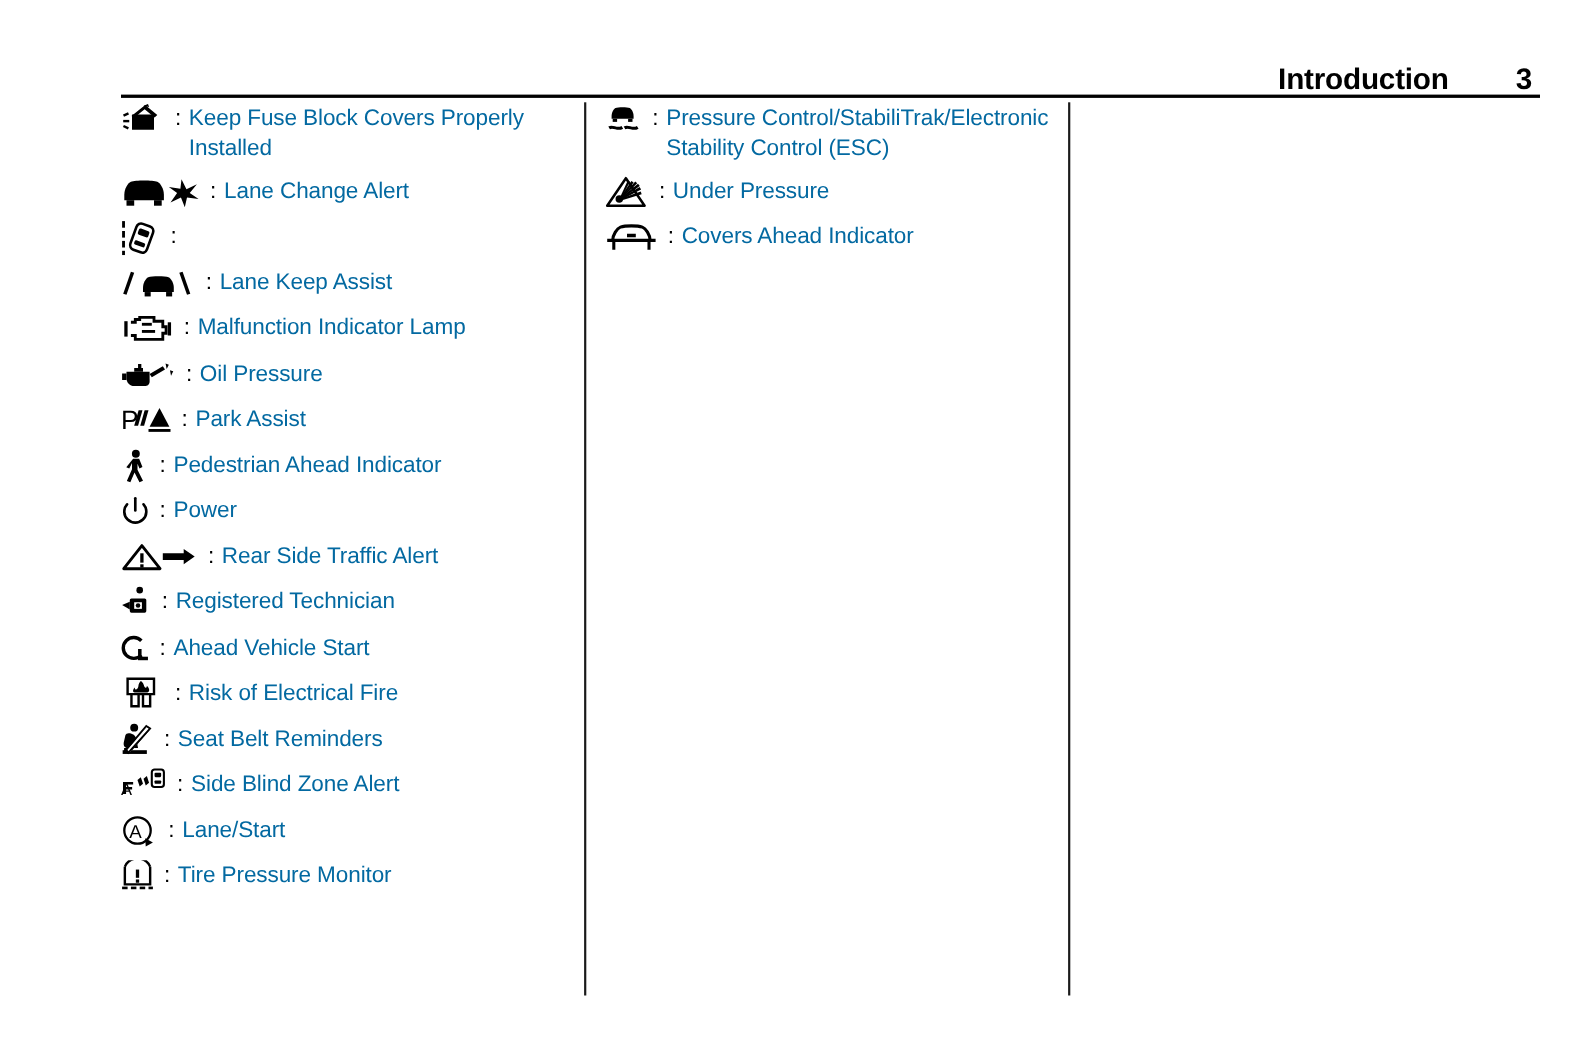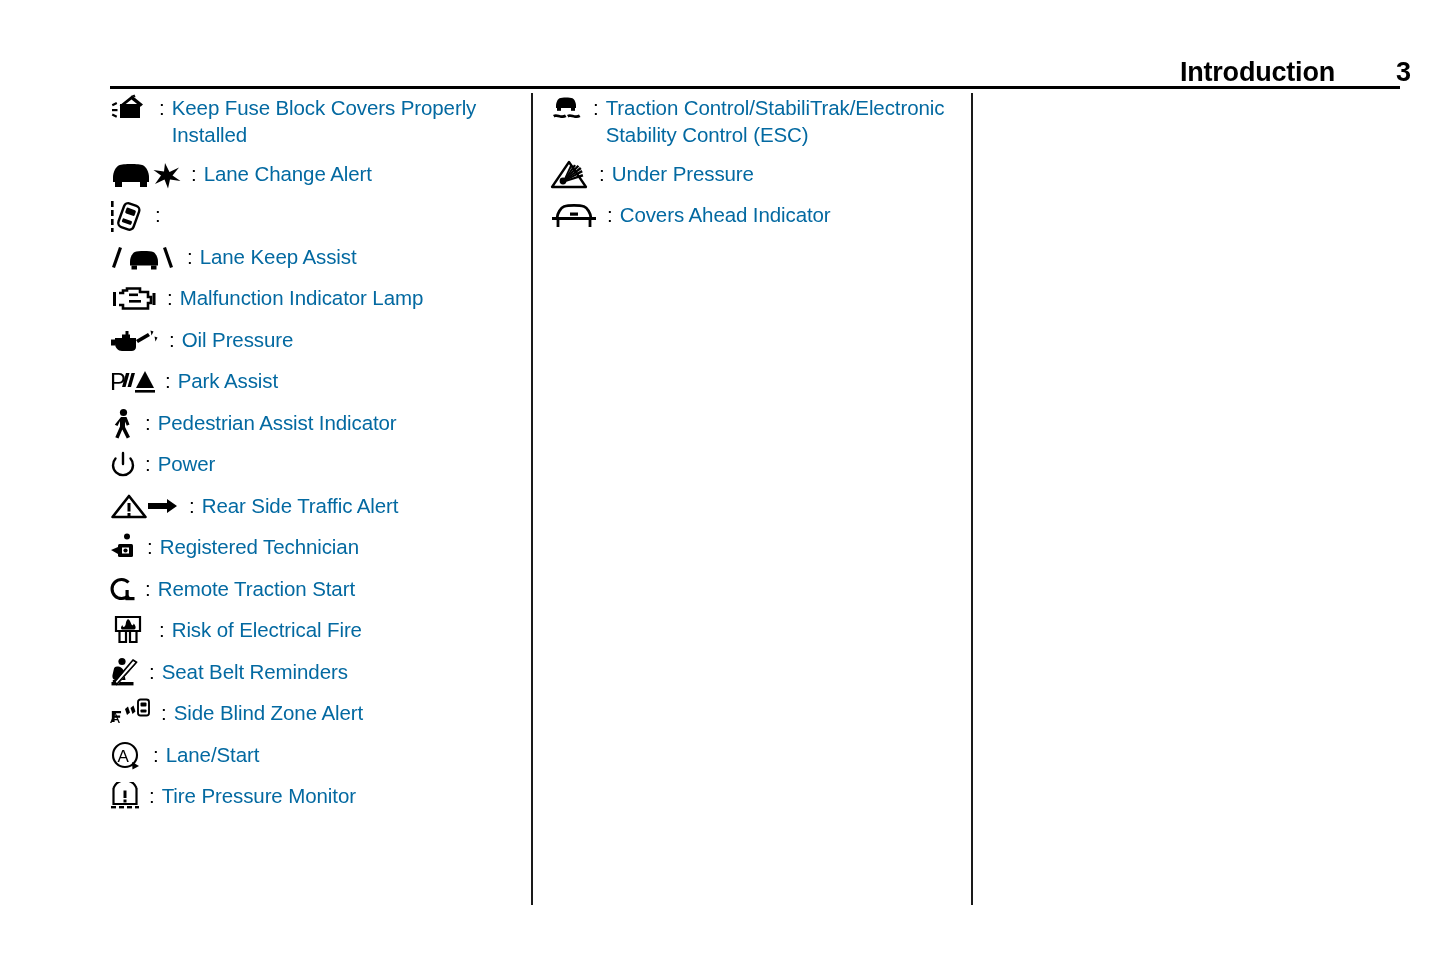--- a/index.html
+++ b/index.html
@@ -25,7 +25,7 @@
   
   .page-header {
     position: absolute;
-    left: 121px;
+    left: 103px;
     top: 44px;
     width: 1290px;
     height: 42px;

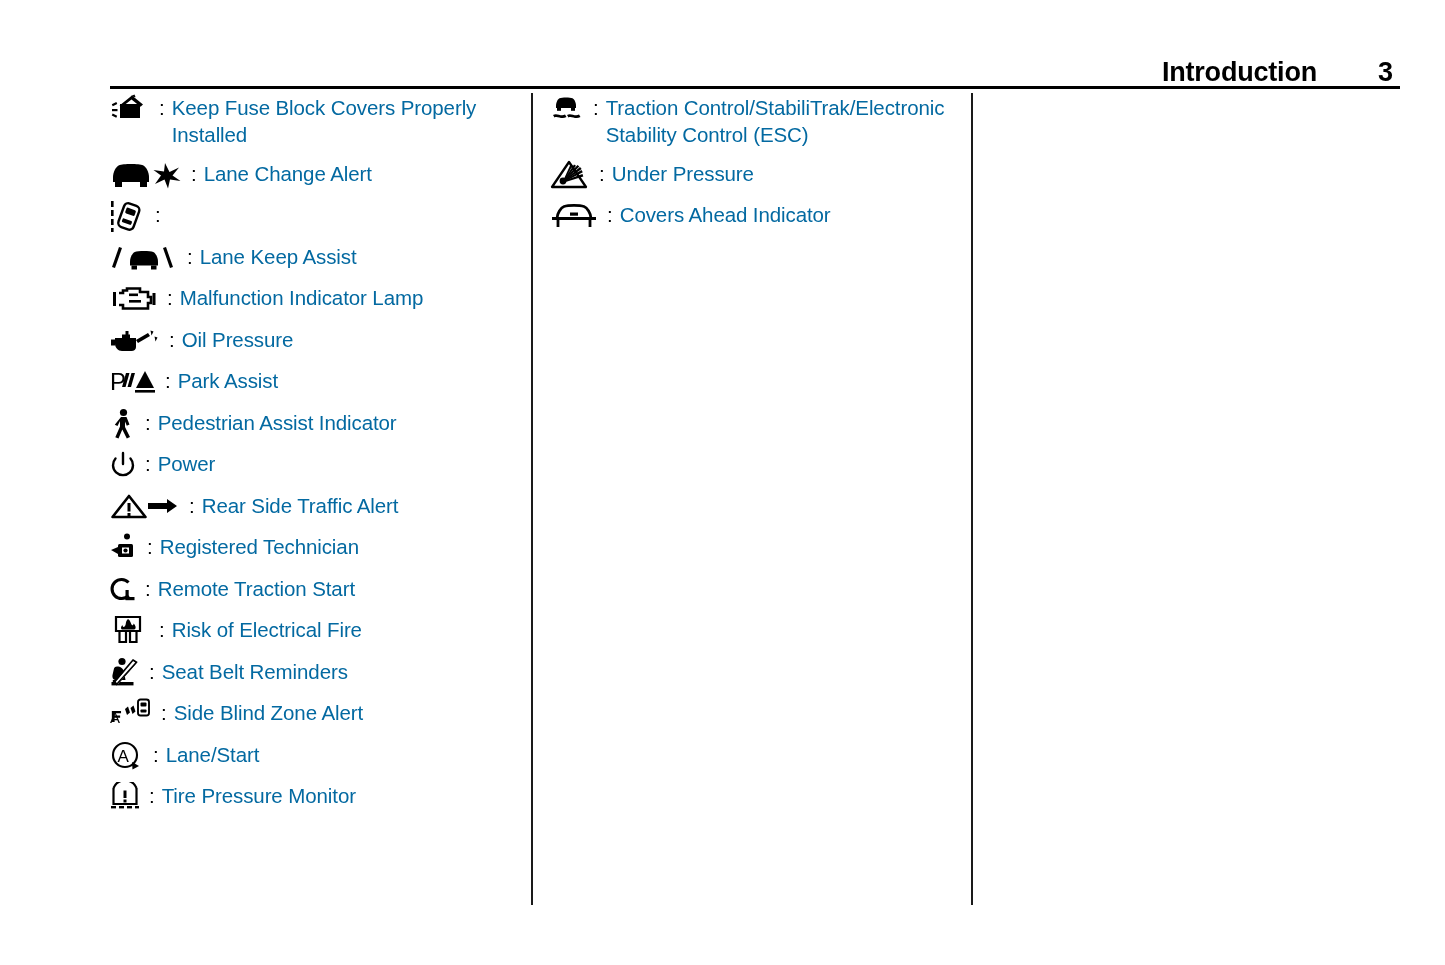--- a/index.html
+++ b/index.html
@@ -426,7 +426,7 @@
     </svg>
             </span>
             <span class="legend-colon">:</span>
-            <span class="legend-text">Traction Control/StabiliTrak/Electronic
+            <span class="legend-text">Pressure Control/StabiliTrak/Electronic
 Stability Control (ESC)</span>
           </li>
           <li class="legend-item">

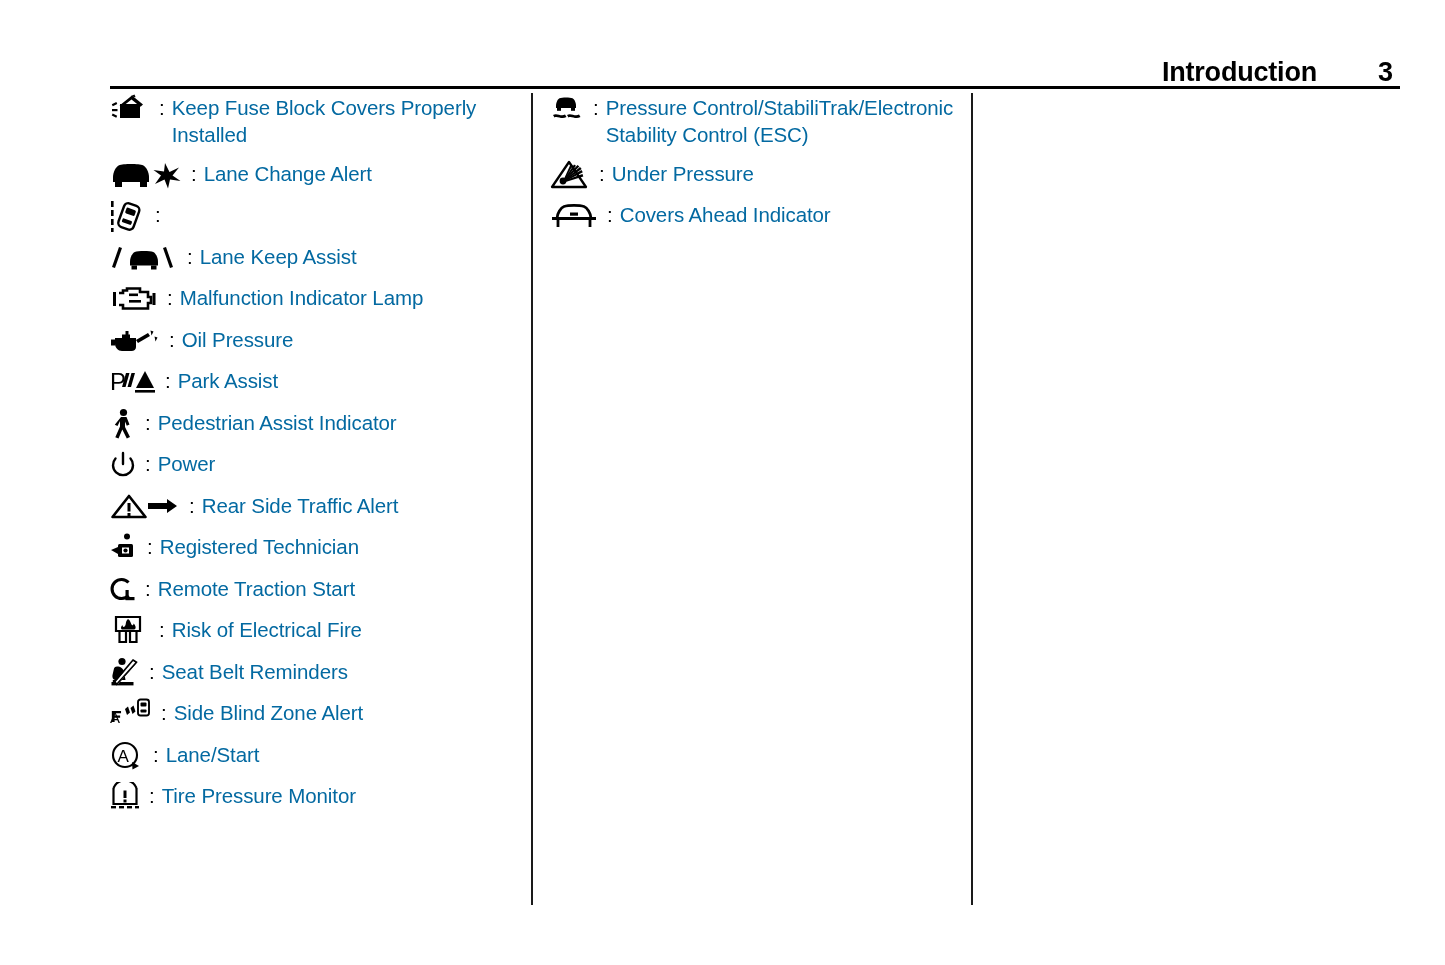--- a/index.html
+++ b/index.html
@@ -259,7 +259,7 @@
     </svg>
             </span>
             <span class="legend-colon">:</span>
-            <span class="legend-text">Pedestrian Assist Indicator</span>
+            <span class="legend-text">Pedestrian Ahead Indicator</span>
           </li>
           <li class="legend-item">
             <span class="legend-icon">

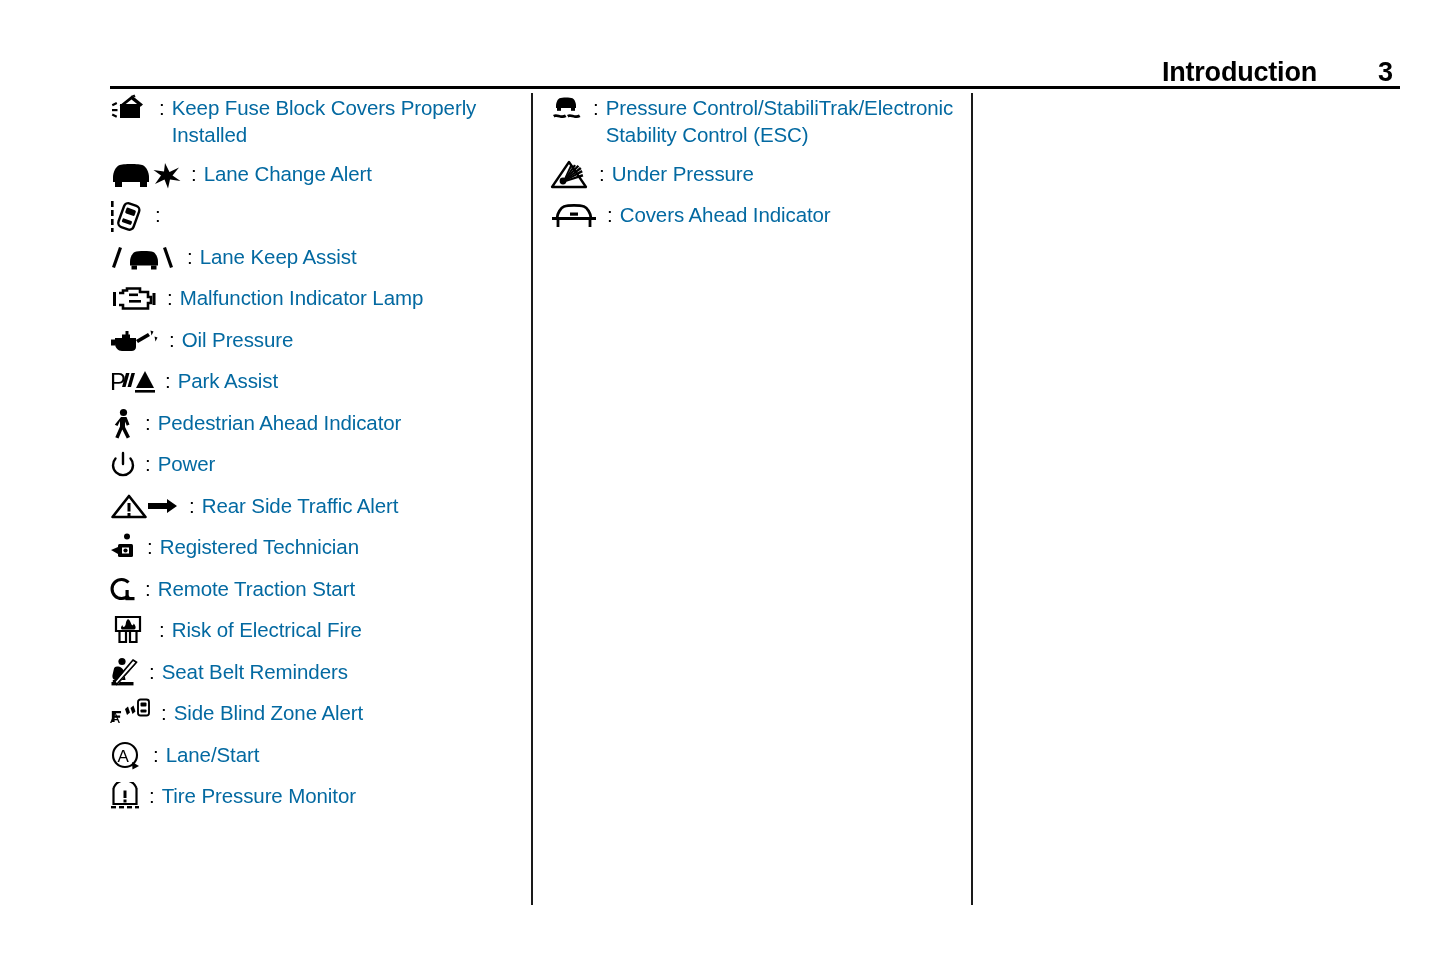--- a/index.html
+++ b/index.html
@@ -317,7 +317,7 @@
     </svg>
             </span>
             <span class="legend-colon">:</span>
-            <span class="legend-text">Remote Traction Start</span>
+            <span class="legend-text">Ahead Vehicle Start</span>
           </li>
           <li class="legend-item">
             <span class="legend-icon">

